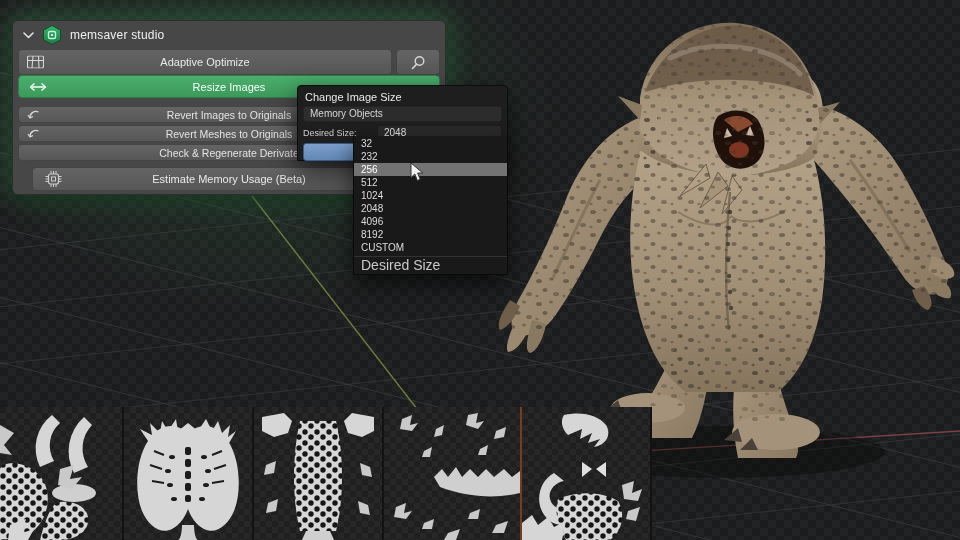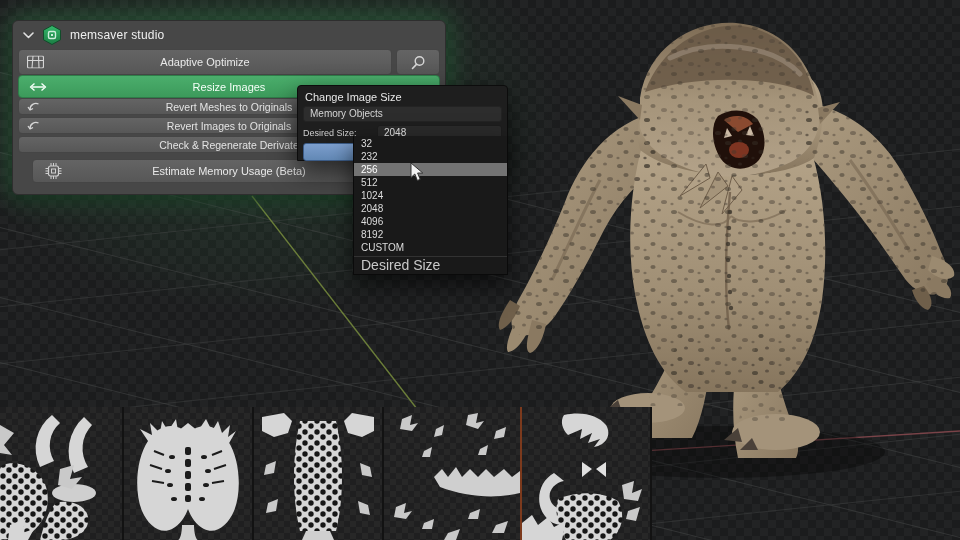--- a/index.html
+++ b/index.html
@@ -42,7 +42,7 @@
   .row1{display:flex;height:26px;}
   .btn-adaptive{flex:1;}
   .btn-search{width:42px;margin-left:4px;}
-  .btn-resize{height:21px;margin-bottom:0;
+  .btn-resize{height:21px;margin-bottom:8px;
     background:linear-gradient(#4bae6c,#3c9a5b);border:1px solid #2f7d49;color:#f4fff7;}
   .btn-small{height:15px;margin-bottom:2px;font-size:10.5px;color:#e3e3e3;}
   .btn-estimate{height:22px;margin:6px 14px 0;font-size:11px;}

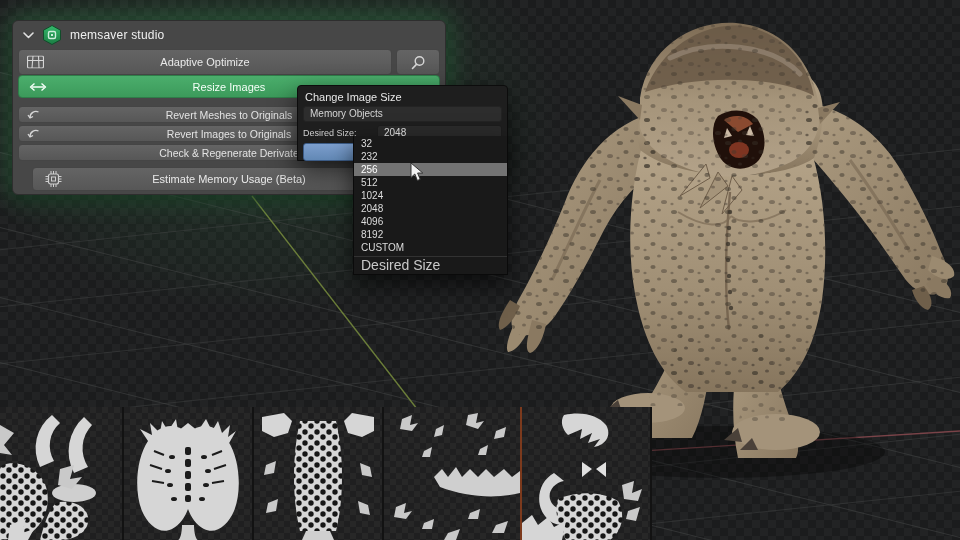--- a/index.html
+++ b/index.html
@@ -358,7 +358,7 @@
           <path d="M11.5,2 A6,6 0 0 0 3,7.5" fill="none" stroke="#d6d6d6" stroke-width="1.3"></path>
           <polyline points="1,5 3,8 6,6.5" fill="none" stroke="#d6d6d6" stroke-width="1.3" stroke-linejoin="round"></polyline>
         </svg>
-        <span>Revert Meshes to Originals</span>
+        <span>Revert Images to Originals</span>
       </div>
 
       <div class="btn btn-small">
@@ -366,7 +366,7 @@
           <path d="M11.5,2 A6,6 0 0 0 3,7.5" fill="none" stroke="#d6d6d6" stroke-width="1.3"></path>
           <polyline points="1,5 3,8 6,6.5" fill="none" stroke="#d6d6d6" stroke-width="1.3" stroke-linejoin="round"></polyline>
         </svg>
-        <span>Revert Images to Originals</span>
+        <span>Revert Meshes to Originals</span>
       </div>
 
       <div class="btn btn-small">

